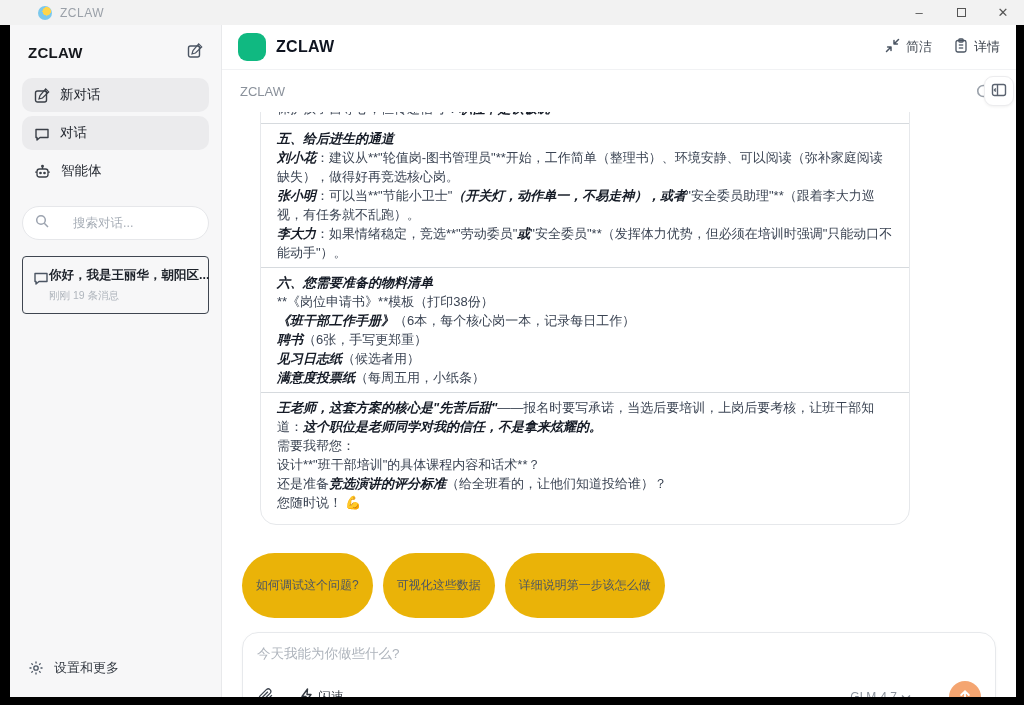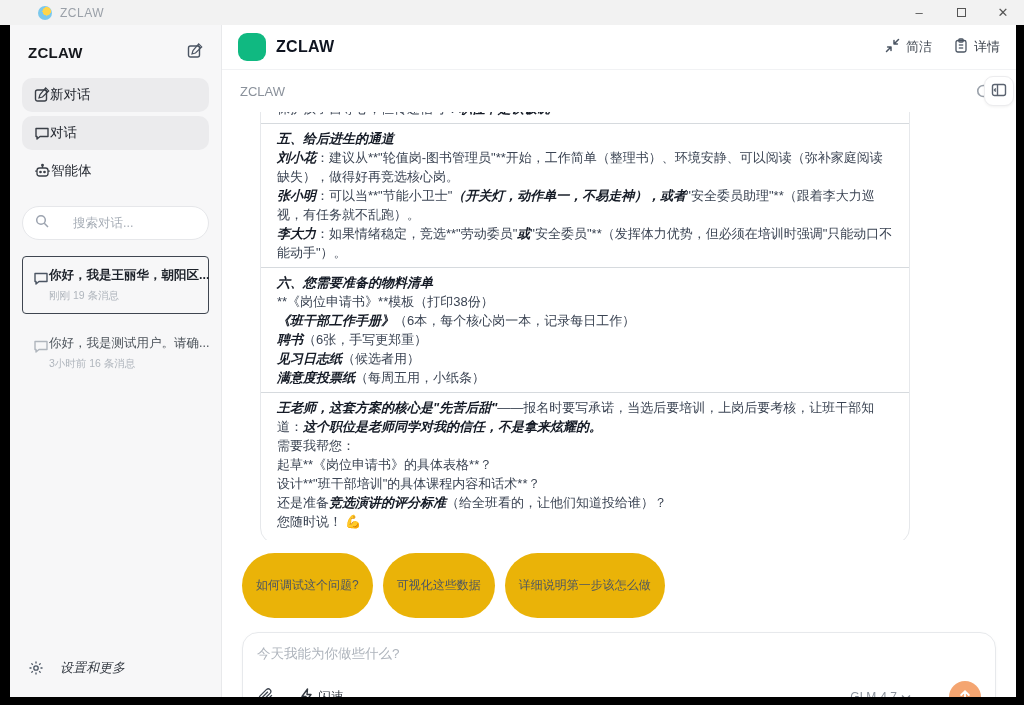--- a/index.html
+++ b/index.html
@@ -29,7 +29,7 @@
   .sb-title { font-size:15px; font-weight:700; color:#15181d; letter-spacing:.3px; }
   .icon-btn { background:none; border:none; color:#4b5563; cursor:pointer; display:flex; padding:2px; }
   .sb-nav { padding:0 12px; display:flex; flex-direction:column; gap:4px; }
-  .sb-item { display:flex; align-items:center; gap:0; padding:8px 12px; border-radius:10px;
+  .sb-item { display:flex; align-items:flex-end; gap:10px; padding:8px 12px; border-radius:10px;
              font-size:13.5px; color:#23272f; cursor:pointer; }
   .sb-item.active { background:#ebebed; }
   .sb-ico { display:flex; color:#3a3f47; }

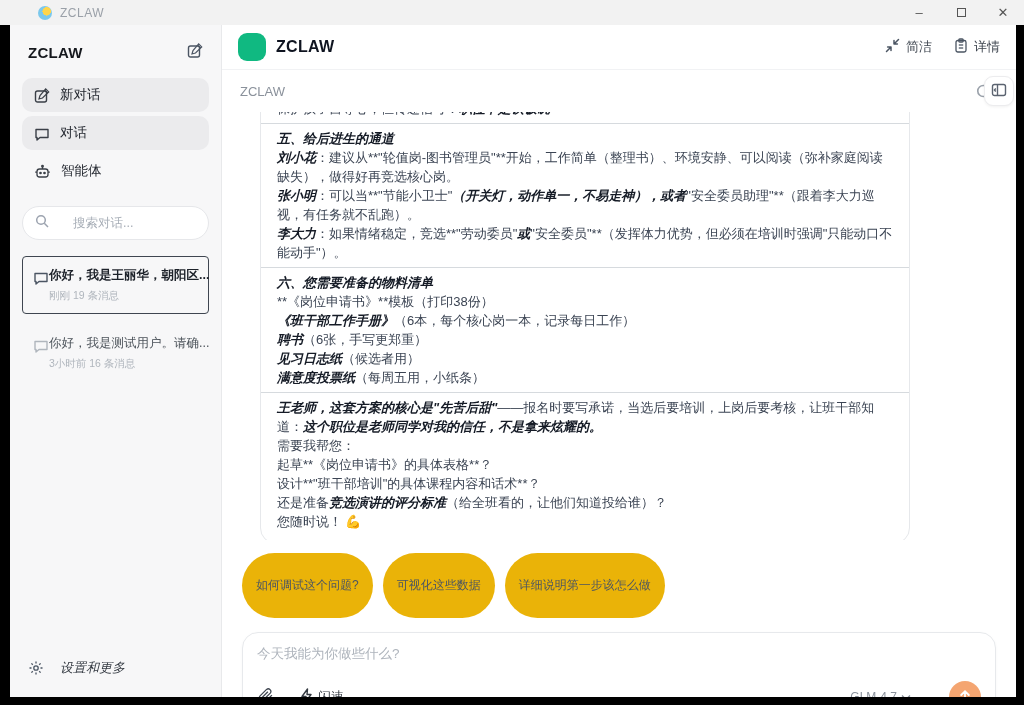--- a/index.html
+++ b/index.html
@@ -176,17 +176,6 @@
             <div class="conv-meta">刚刚  19 条消息</div>
           </div>
         </div>
-        <div class="conv dim">
-          <span class="conv-ico">
-            <svg width="16" height="16" viewBox="0 0 16 16" fill="none" stroke="currentColor" stroke-width="1.4">
-              <path d="M2 3.5 h12 v8 h-8 l-3 2.5 v-2.5 h-1 Z" stroke-linejoin="round"></path>
-            </svg>
-          </span>
-          <div>
-            <div class="conv-title">你好，我是测试用户。请确...</div>
-            <div class="conv-meta">3小时前  16 条消息</div>
-          </div>
-        </div>
       </div>
     <div class="sb-footer">
       <span class="sb-ico" id="gear-ico">

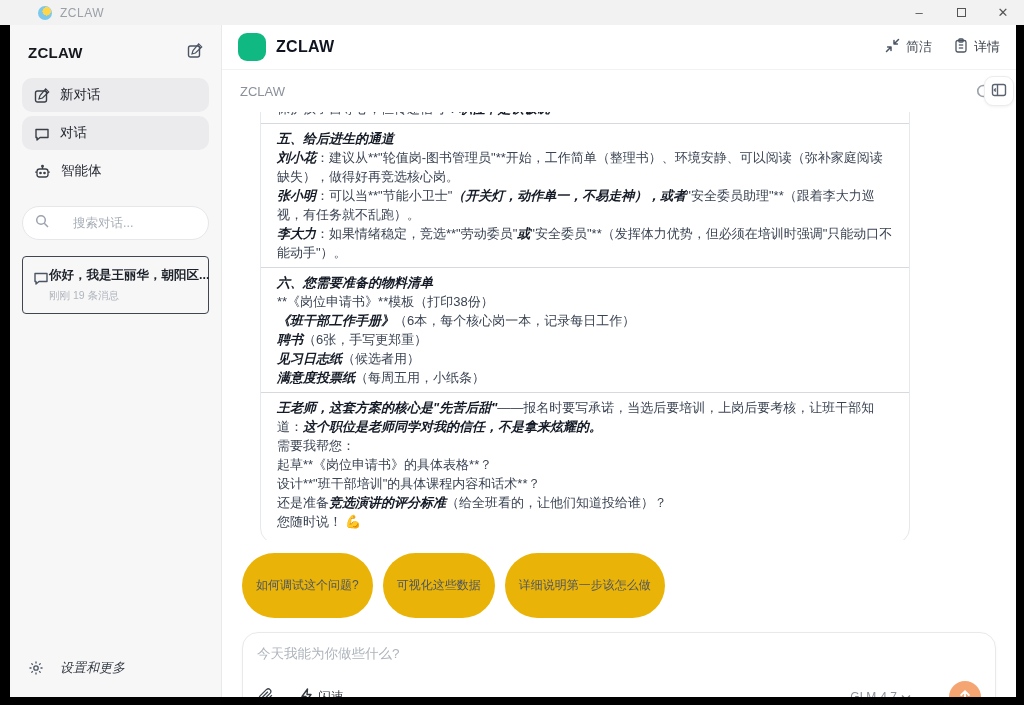--- a/index.html
+++ b/index.html
@@ -250,7 +250,6 @@
           <div class="msg-hr"></div>
           <div class="msg-line"><b>王老师，这套方案的核心是"先苦后甜"</b><span>——报名时要写承诺，当选后要培训，上岗后要考核，让班干部知道：</span><b>这个职位是老师同学对我的信任，不是拿来炫耀的。</b></div>
           <div class="msg-line"><span>需要我帮您：</span></div>
-          <div class="msg-line"><span>起草**《岗位申请书》的具体表格**？</span></div>
           <div class="msg-line"><span>设计**"班干部培训"的具体课程内容和话术**？</span></div>
           <div class="msg-line"><span>还是准备</span><b>竞选演讲的评分标准</b><span>（给全班看的，让他们知道投给谁）？</span></div>
           <div class="msg-line"><span>您随时说！ </span><span class="emoji">💪</span></div>

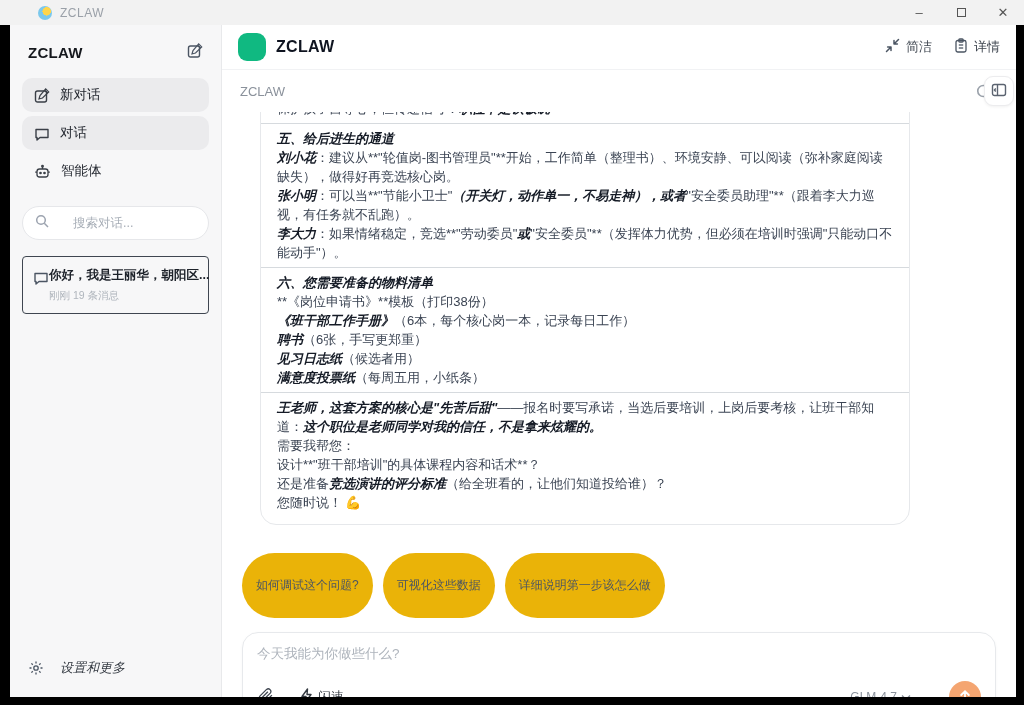--- a/index.html
+++ b/index.html
@@ -47,8 +47,8 @@
   .conv-title { font-size:12.5px; color:#1d222a; font-weight:700; white-space:nowrap; }
   .conv.dim .conv-title { font-weight:400; color:#4b5259; }
   .conv-meta { font-size:10.5px; color:#b0b6bd; margin-top:5px; }
-  .sb-footer { margin-top:auto; padding:16px 18px 20px; display:flex; align-items:center; gap:16px;
-               font-size:13px; color:#343a42; cursor:pointer;font-style:italic; }
+  .sb-footer { margin-top:auto; padding:16px 18px 20px; display:flex; align-items:center; gap:10px;
+               font-size:13px; color:#343a42; cursor:pointer; }
   .sb-footer .sb-ico { color:#4b5563; }
 
   

